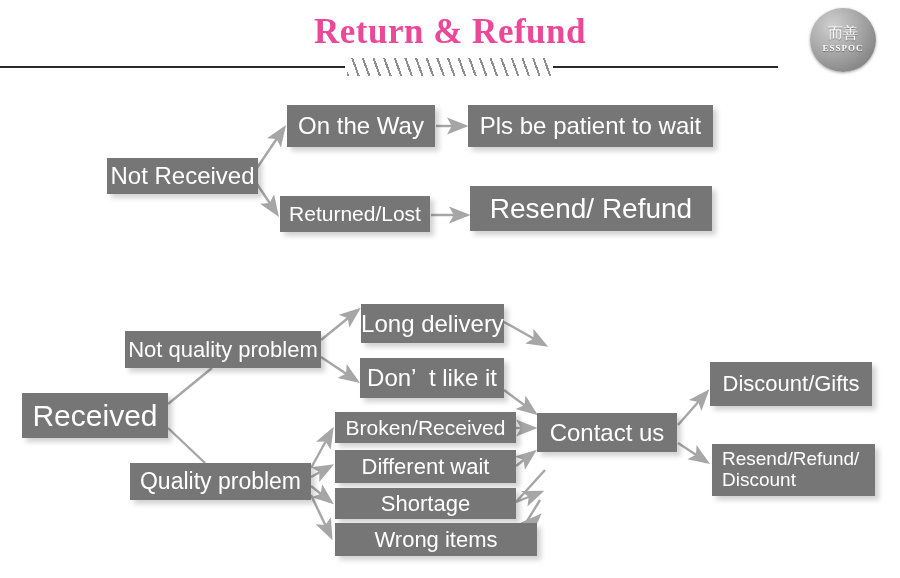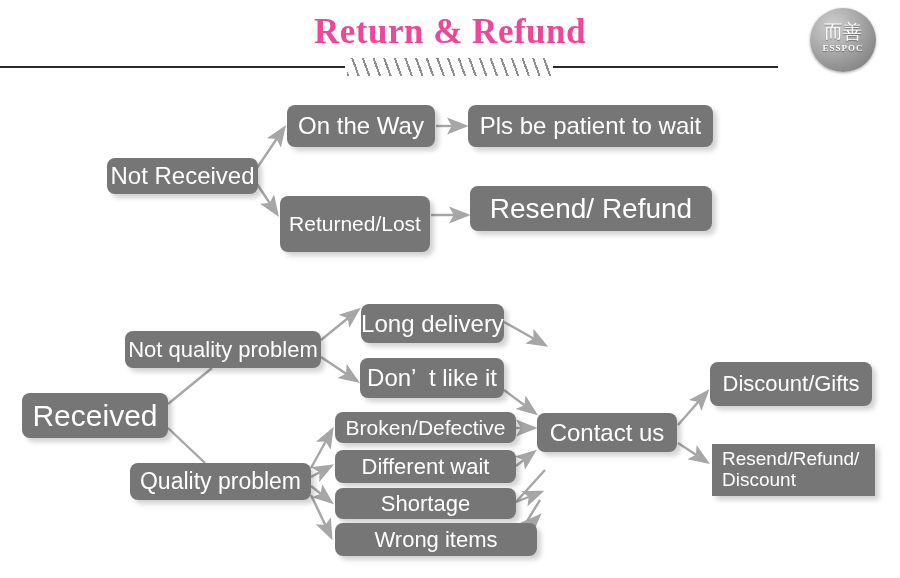--- a/index.html
+++ b/index.html
@@ -43,7 +43,7 @@
     display:flex;flex-direction:column;align-items:center;justify-content:center;
     color:#ffffff;
   }
-  .logo-cn{font-size:19px;line-height:15px;font-family:Liberation Mono, monospace;
+  .logo-cn{font-size:15px;line-height:15px;font-family:Liberation Serif, serif;
     text-shadow:0 1px 1px rgba(0,0,0,.4);}
   .logo-en{font-size:9px;line-height:11px;letter-spacing:1px;font-weight:700;margin-top:2px;
     font-family:"Liberation Serif", serif;text-shadow:0 1px 1px rgba(0,0,0,.4);}

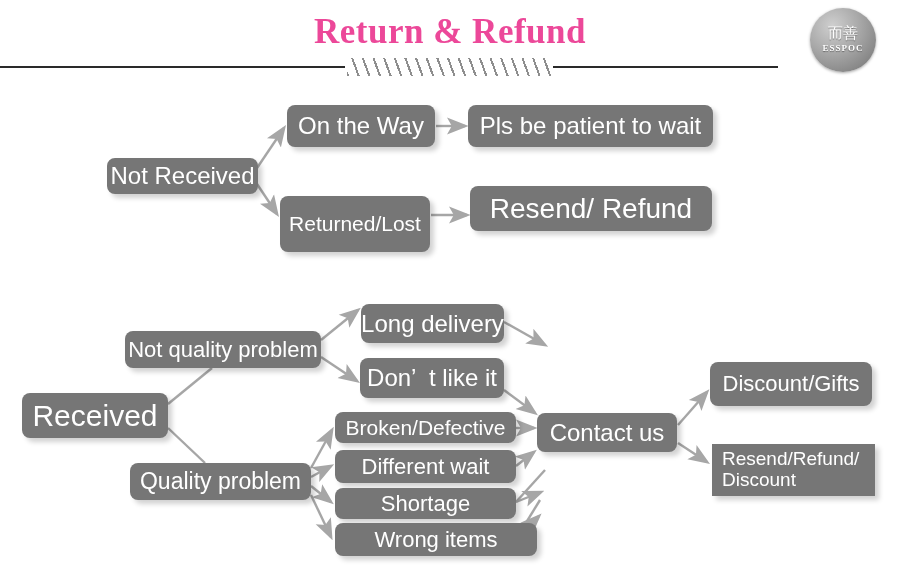--- a/index.html
+++ b/index.html
@@ -59,7 +59,7 @@
     z-index:4;
     box-sizing:border-box;
   }
-  .node.center{justify-content:center;border-radius:8px;}
+  .node.center{justify-content:center;}
   .node.left{justify-content:flex-start;padding-left:10px;}
   .node.multiline{white-space:pre-line;align-items:center;line-height:1.08;}
 

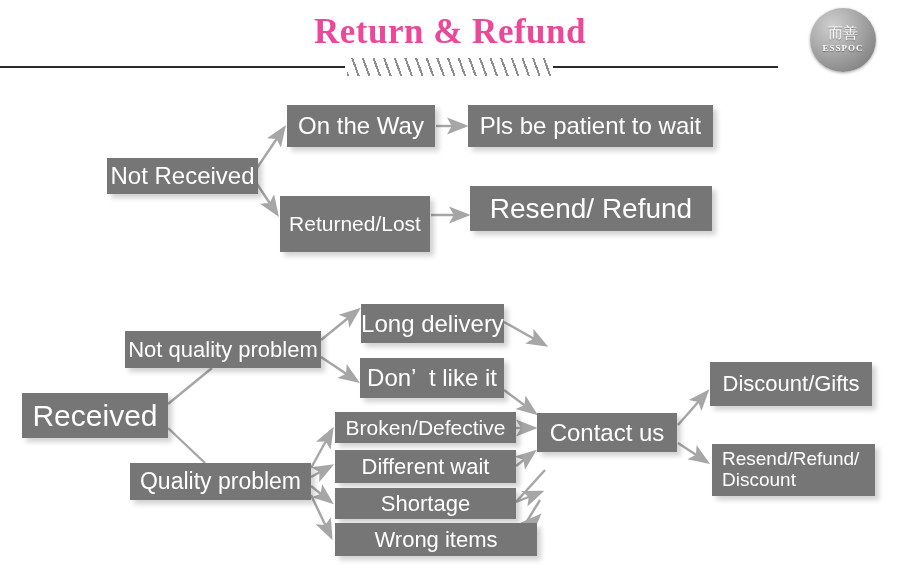--- a/index.html
+++ b/index.html
@@ -125,7 +125,7 @@
 
   <div class="node center" style="left:468px;top:105px;width:245px;height:42px;font-size:24px;">Pls be patient to wait</div>
 
-  <div class="node center" style="left:280px;top:196px;width:150px;height:56px;font-size:21px;text-align:center;">Returned/Lost</div>
+  <div class="node center" style="left:280px;top:196px;width:150px;height:36px;font-size:21px;text-align:center;">Returned/Lost</div>
 
   <div class="node center" style="left:470px;top:186px;width:242px;height:45px;font-size:28px;">Resend/ Refund</div>
 

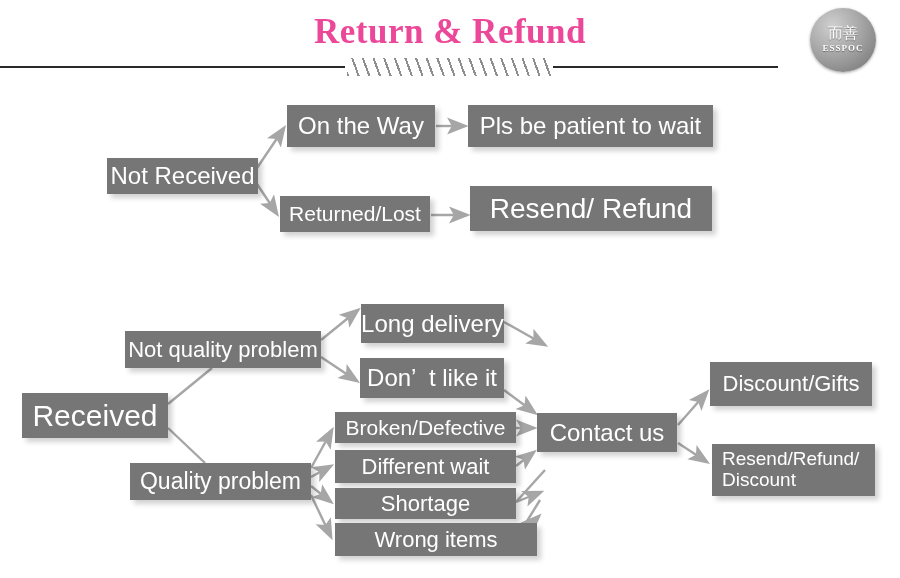--- a/index.html
+++ b/index.html
@@ -139,7 +139,7 @@
 
   <div class="node center" style="left:360px;top:358px;width:144px;height:40px;font-size:24px;">Don’  t like it</div>
 
-  <div class="node center" style="left:335px;top:412px;width:181px;height:31px;font-size:21px;">Broken/Defective</div>
+  <div class="node center" style="left:335px;top:412px;width:181px;height:31px;font-size:21px;">Broken/Received</div>
 
   <div class="node center" style="left:335px;top:450px;width:181px;height:33px;font-size:22px;">Different wait</div>
 

